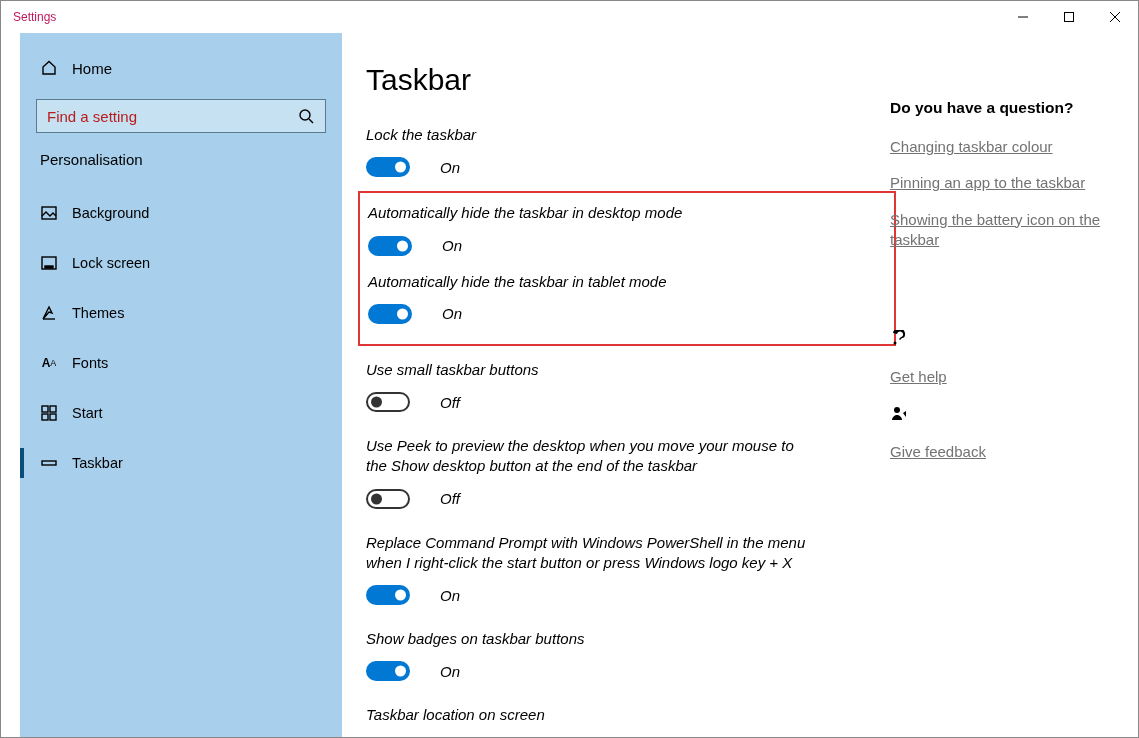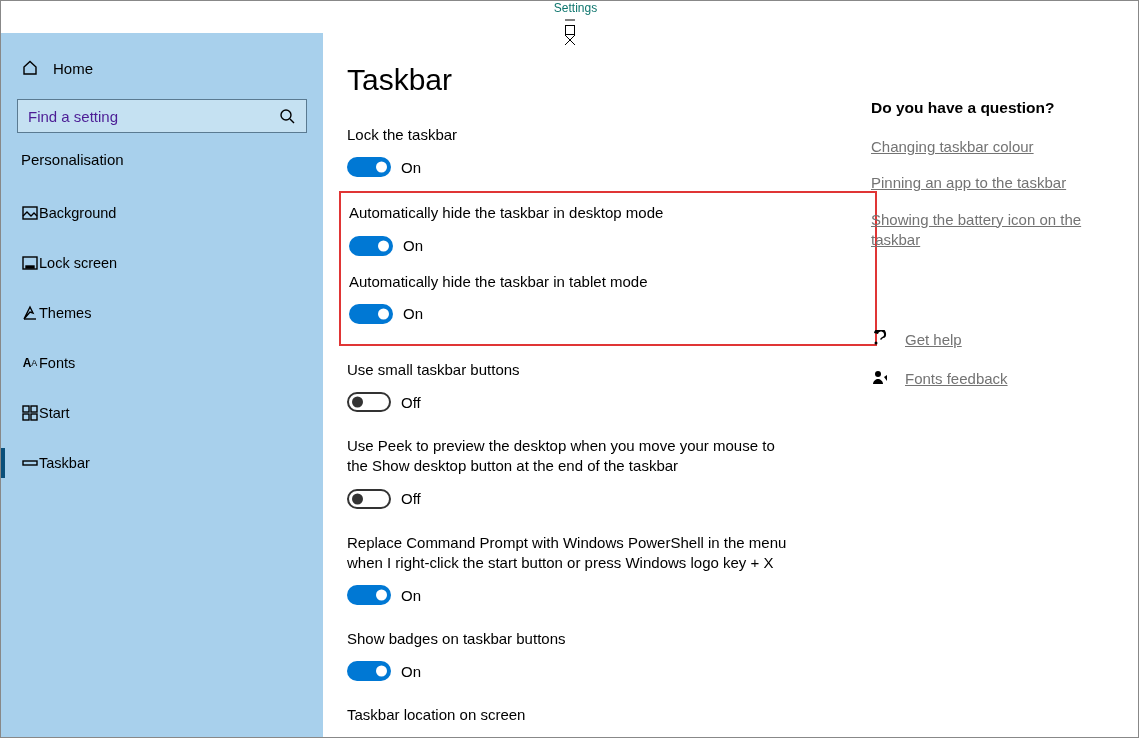--- a/index.html
+++ b/index.html
@@ -6,7 +6,7 @@
   body { width: 1139px; height: 738px; overflow: hidden; background: #fff; border: 1px solid #888; position: relative; }
 
   
-  .titlebar { height: 32px; display: flex; align-items: center; font-size: 12px; color: #0f766e; flex-direction: column; }
+  .titlebar { height: 32px; display: flex; align-items: center; font-size: 12px; color: #be185d; }
   .titlebar .t { padding-left: 12px; }
   .titlebar .spacer { flex: 1; }
   .tbtn { width: 46px; height: 32px; display: flex; align-items: center; justify-content: center; font-size: 13px; }

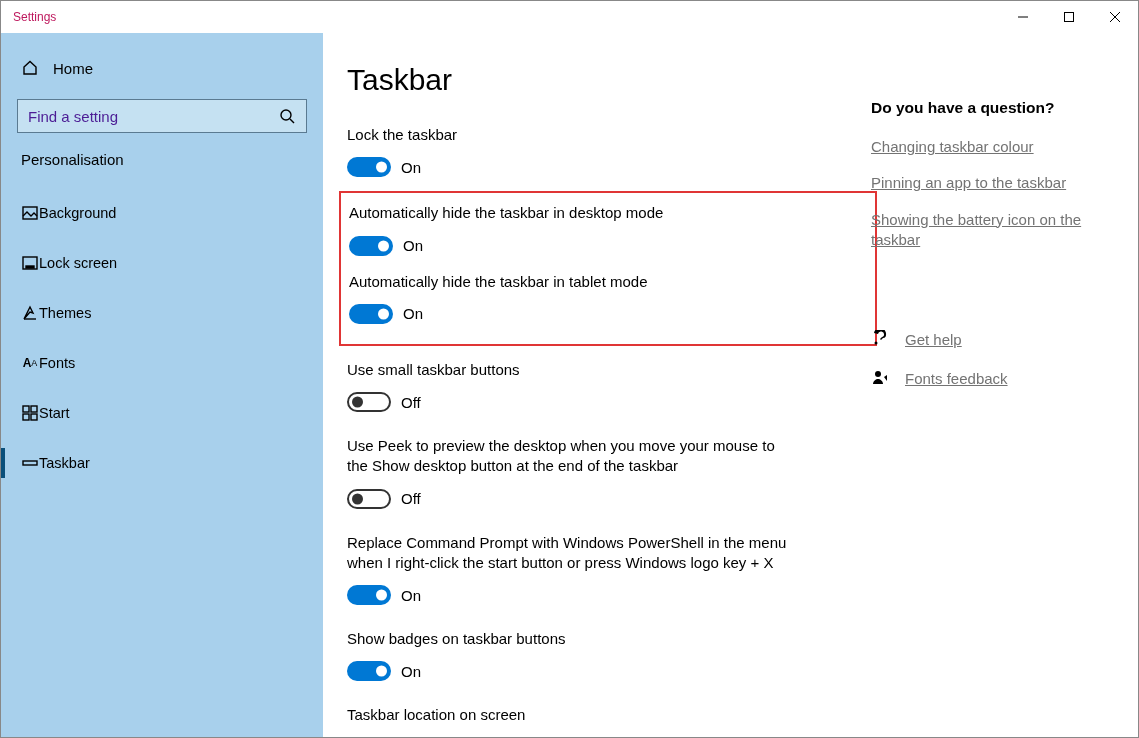--- a/index.html
+++ b/index.html
@@ -12,7 +12,7 @@
   .tbtn { width: 46px; height: 32px; display: flex; align-items: center; justify-content: center; font-size: 13px; }
   .tbtn svg { width: 10px; height: 10px; }
 
-  .layout { display: flex; height: calc(100% - 32px); }
+  .layout { display: flex; height: calc(100% - 32px); padding-left: 19px; }
 
   
   .sidebar { width: 322px; background: #a8d0ec; padding-top: 16px; }

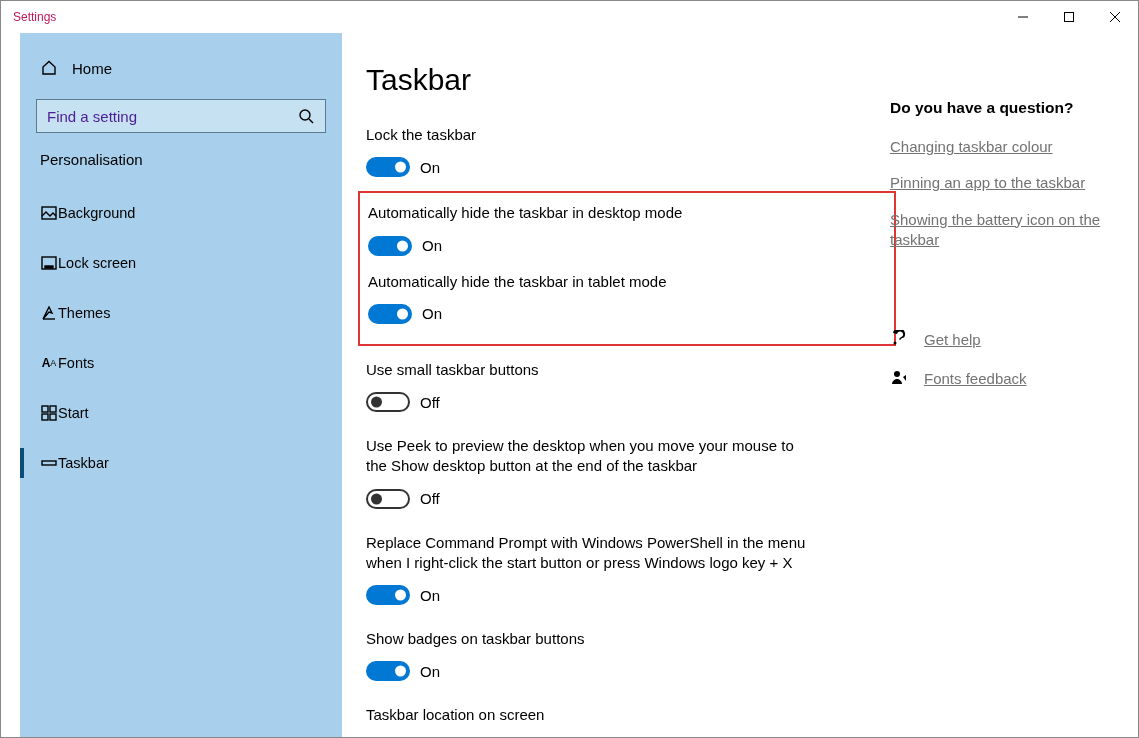--- a/index.html
+++ b/index.html
@@ -17,7 +17,7 @@
   
   .sidebar { width: 322px; background: #a8d0ec; padding-top: 16px; }
   .home { display: flex; align-items: center; gap: 14px; padding: 10px 20px; font-size: 15px; }
-  .search { margin: 12px 16px 18px 16px; height: 34px; border: 1px solid #5a7a91; background: #c5e1f2; display: flex; align-items: center; padding: 0 10px; font-size: 15px; color: #4c1d95; }
+  .search { margin: 12px 16px 18px 16px; height: 34px; border: 1px solid #5a7a91; background: #c5e1f2; display: flex; align-items: center; padding: 0 10px; font-size: 15px; color: #b91c1c; }
   .search .txt { flex: 1; }
   .section-label { padding: 0 20px 10px 20px; font-weight: 400; font-size: 15px; }
   .navitem { display: flex; align-items: center; padding: 12px 20px; font-size: 14.5px; margin-bottom: 8px; position: relative; }

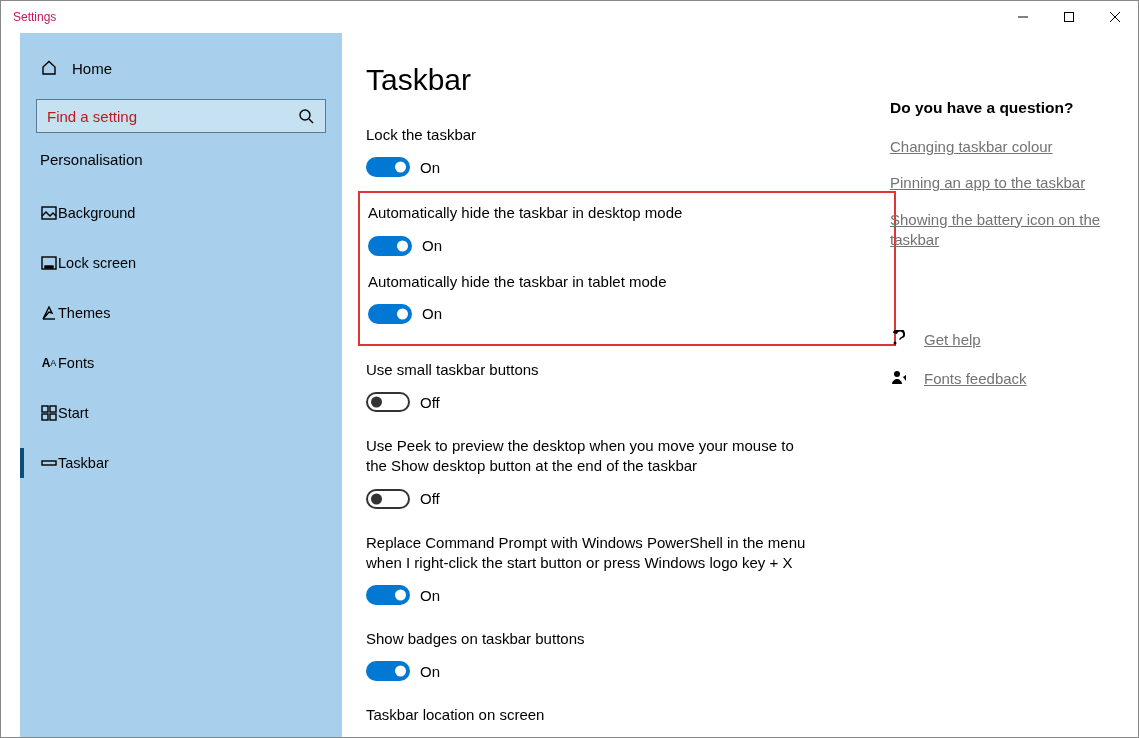--- a/index.html
+++ b/index.html
@@ -30,7 +30,7 @@
   .main { flex: 1; display: flex; padding: 30px 0 0 24px; overflow: hidden; }
   .content { width: 516px; }
   h1 { font-weight: 400; font-size: 30px; margin-bottom: 28px; }
-  .setting { margin-bottom: 24px; }
+  .setting { margin-bottom: 24px; font-style: italic; }
   .setting .label { font-size: 15px; margin-bottom: 12px; max-width: 440px; line-height: 1.35; }
   .toggle-row { display: flex; align-items: center; gap: 10px; }
   .toggle { width: 44px; height: 20px; border-radius: 10px; position: relative; }

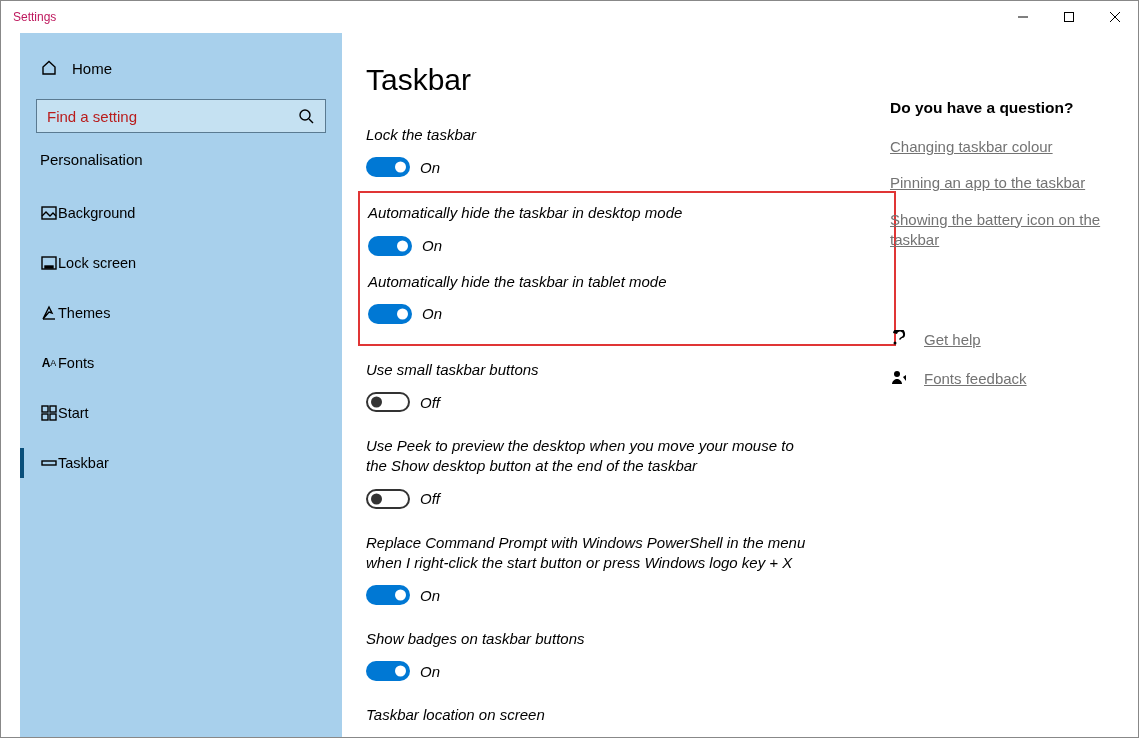--- a/index.html
+++ b/index.html
@@ -39,7 +39,7 @@
   .toggle .knob { position:absolute; width:11px; height:11px; border-radius:50%; top:50%; transform:translateY(-50%); }
   .toggle.on .knob { right:4px; background:#fff; }
   .toggle.off .knob { left:3px; background:#333; }
-  .toggle-row .state { font-size: 15px; }
+  .toggle-row .state { font-size: 15px; margin-left: 20px; }
   .highlight { border: 2px solid #e03535; padding: 10px 14px 4px 8px; margin: -10px -14px 14px -8px; }
   .highlight .setting { margin-bottom: 16px; }
 

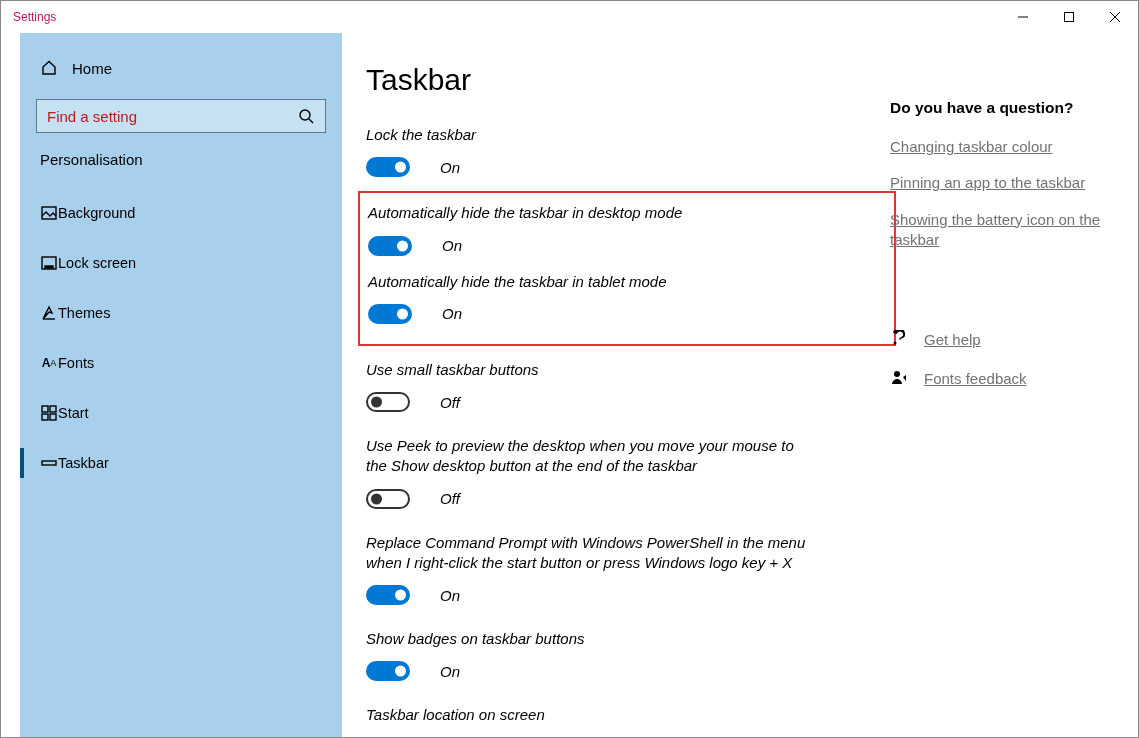--- a/index.html
+++ b/index.html
@@ -20,7 +20,7 @@
   .search { margin: 12px 16px 18px 16px; height: 34px; border: 1px solid #5a7a91; background: #c5e1f2; display: flex; align-items: center; padding: 0 10px; font-size: 15px; color: #b91c1c; }
   .search .txt { flex: 1; }
   .section-label { padding: 0 20px 10px 20px; font-weight: 400; font-size: 15px; }
-  .navitem { display: flex; align-items: center; padding: 12px 20px; font-size: 14.5px; margin-bottom: 8px; position: relative; }
+  .navitem { display: flex; align-items: center; gap: 14px; padding: 12px 20px; font-size: 14.5px; margin-bottom: 8px; position: relative; }
   .navitem.active::before { content:""; position:absolute; left:0; top:6px; bottom:6px; width:4px; background:#0a4f7a; }
   .navicon { width: 18px; height: 18px; display:flex; align-items:center; justify-content:center; }
   .navicon svg { width:16px; height:16px; stroke:#000; fill:none; stroke-width:1.4; }

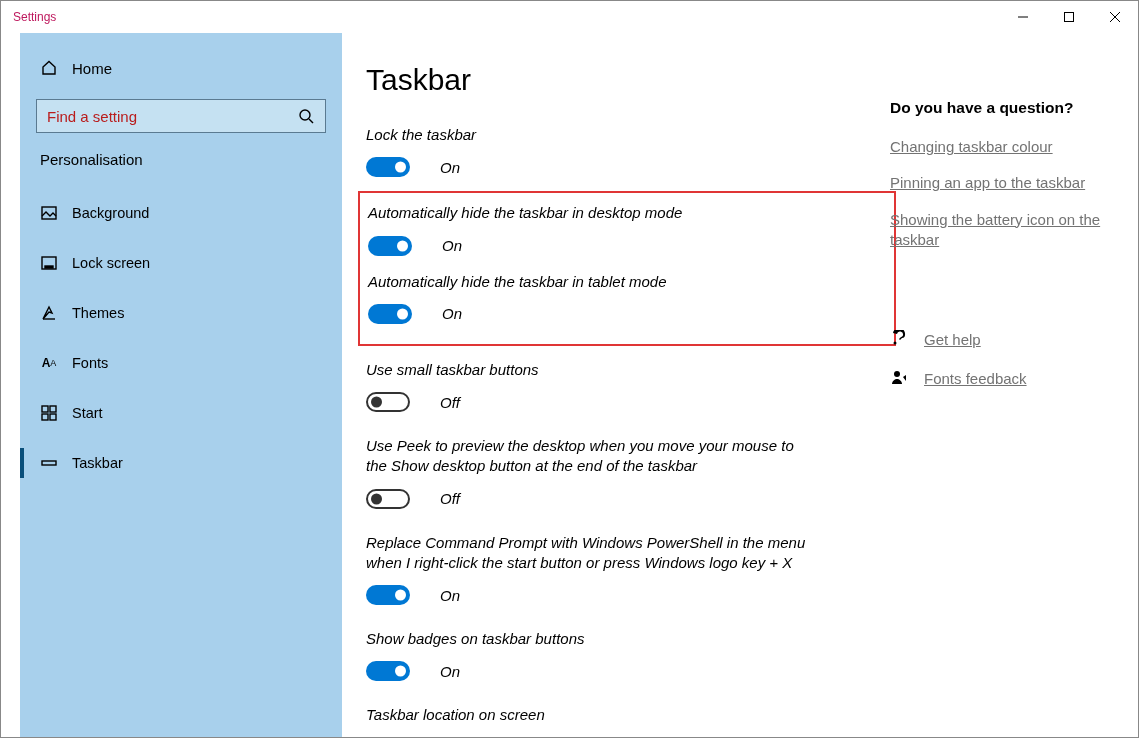--- a/index.html
+++ b/index.html
@@ -47,7 +47,7 @@
   .aside { flex: 1; padding: 36px 36px 0 8px; font-size: 15px; }
   .aside h3 { font-weight: 700; font-size: 15.5px; margin-bottom: 20px; }
   .link { color: #737373; margin-bottom: 16px; display:block; cursor:pointer; line-height:1.35;text-decoration:underline; }
-  .help-row { display:flex; align-items:flex-start; gap:16px; margin-bottom:18px; }
+  .help-row { display:flex; align-items:flex-start; gap:16px; margin-bottom:18px;flex-direction:column; }
   .help-row svg { width:18px; height:18px; fill:#000; }
 </style>
 </head>

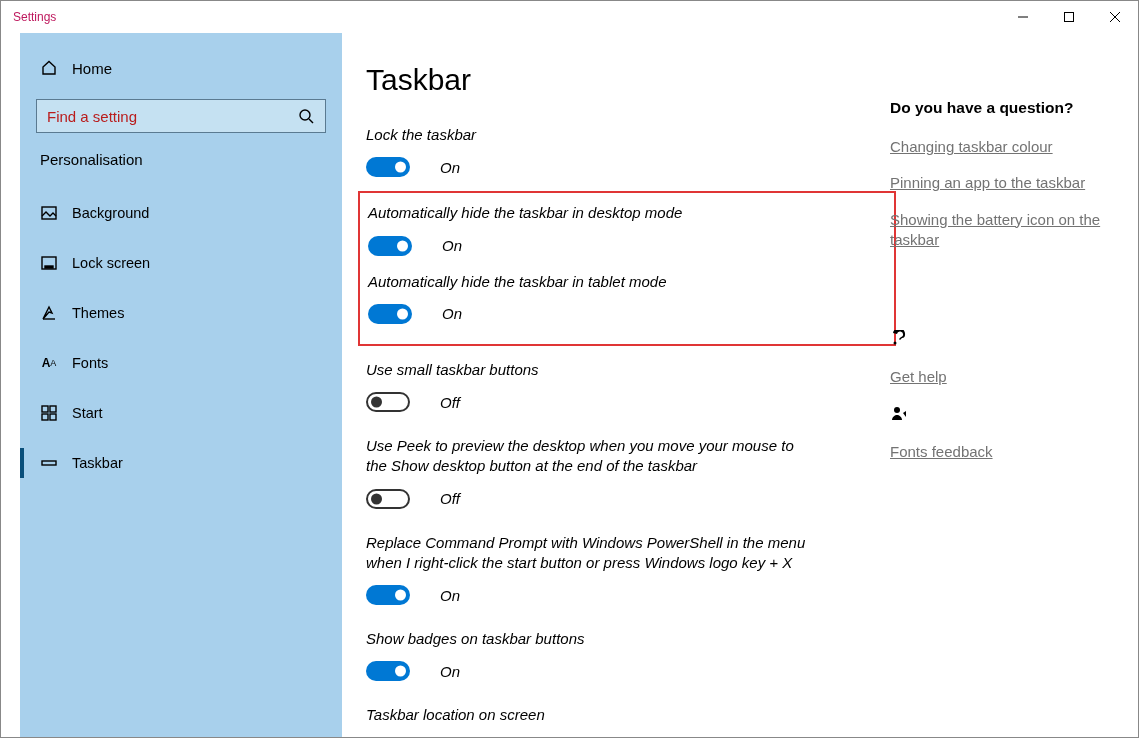--- a/index.html
+++ b/index.html
@@ -253,7 +253,7 @@
               <path d="M2 15c0-3 3-5 5-5s5 2 5 5z"></path>
               <path d="M13 8l3-2v6z"></path>
             </svg></span>
-        <a class="link" style="margin:0;">Fonts feedback</a>
+        <a class="link" style="margin:0;">Give feedback</a>
       </div>
     </div>
 

